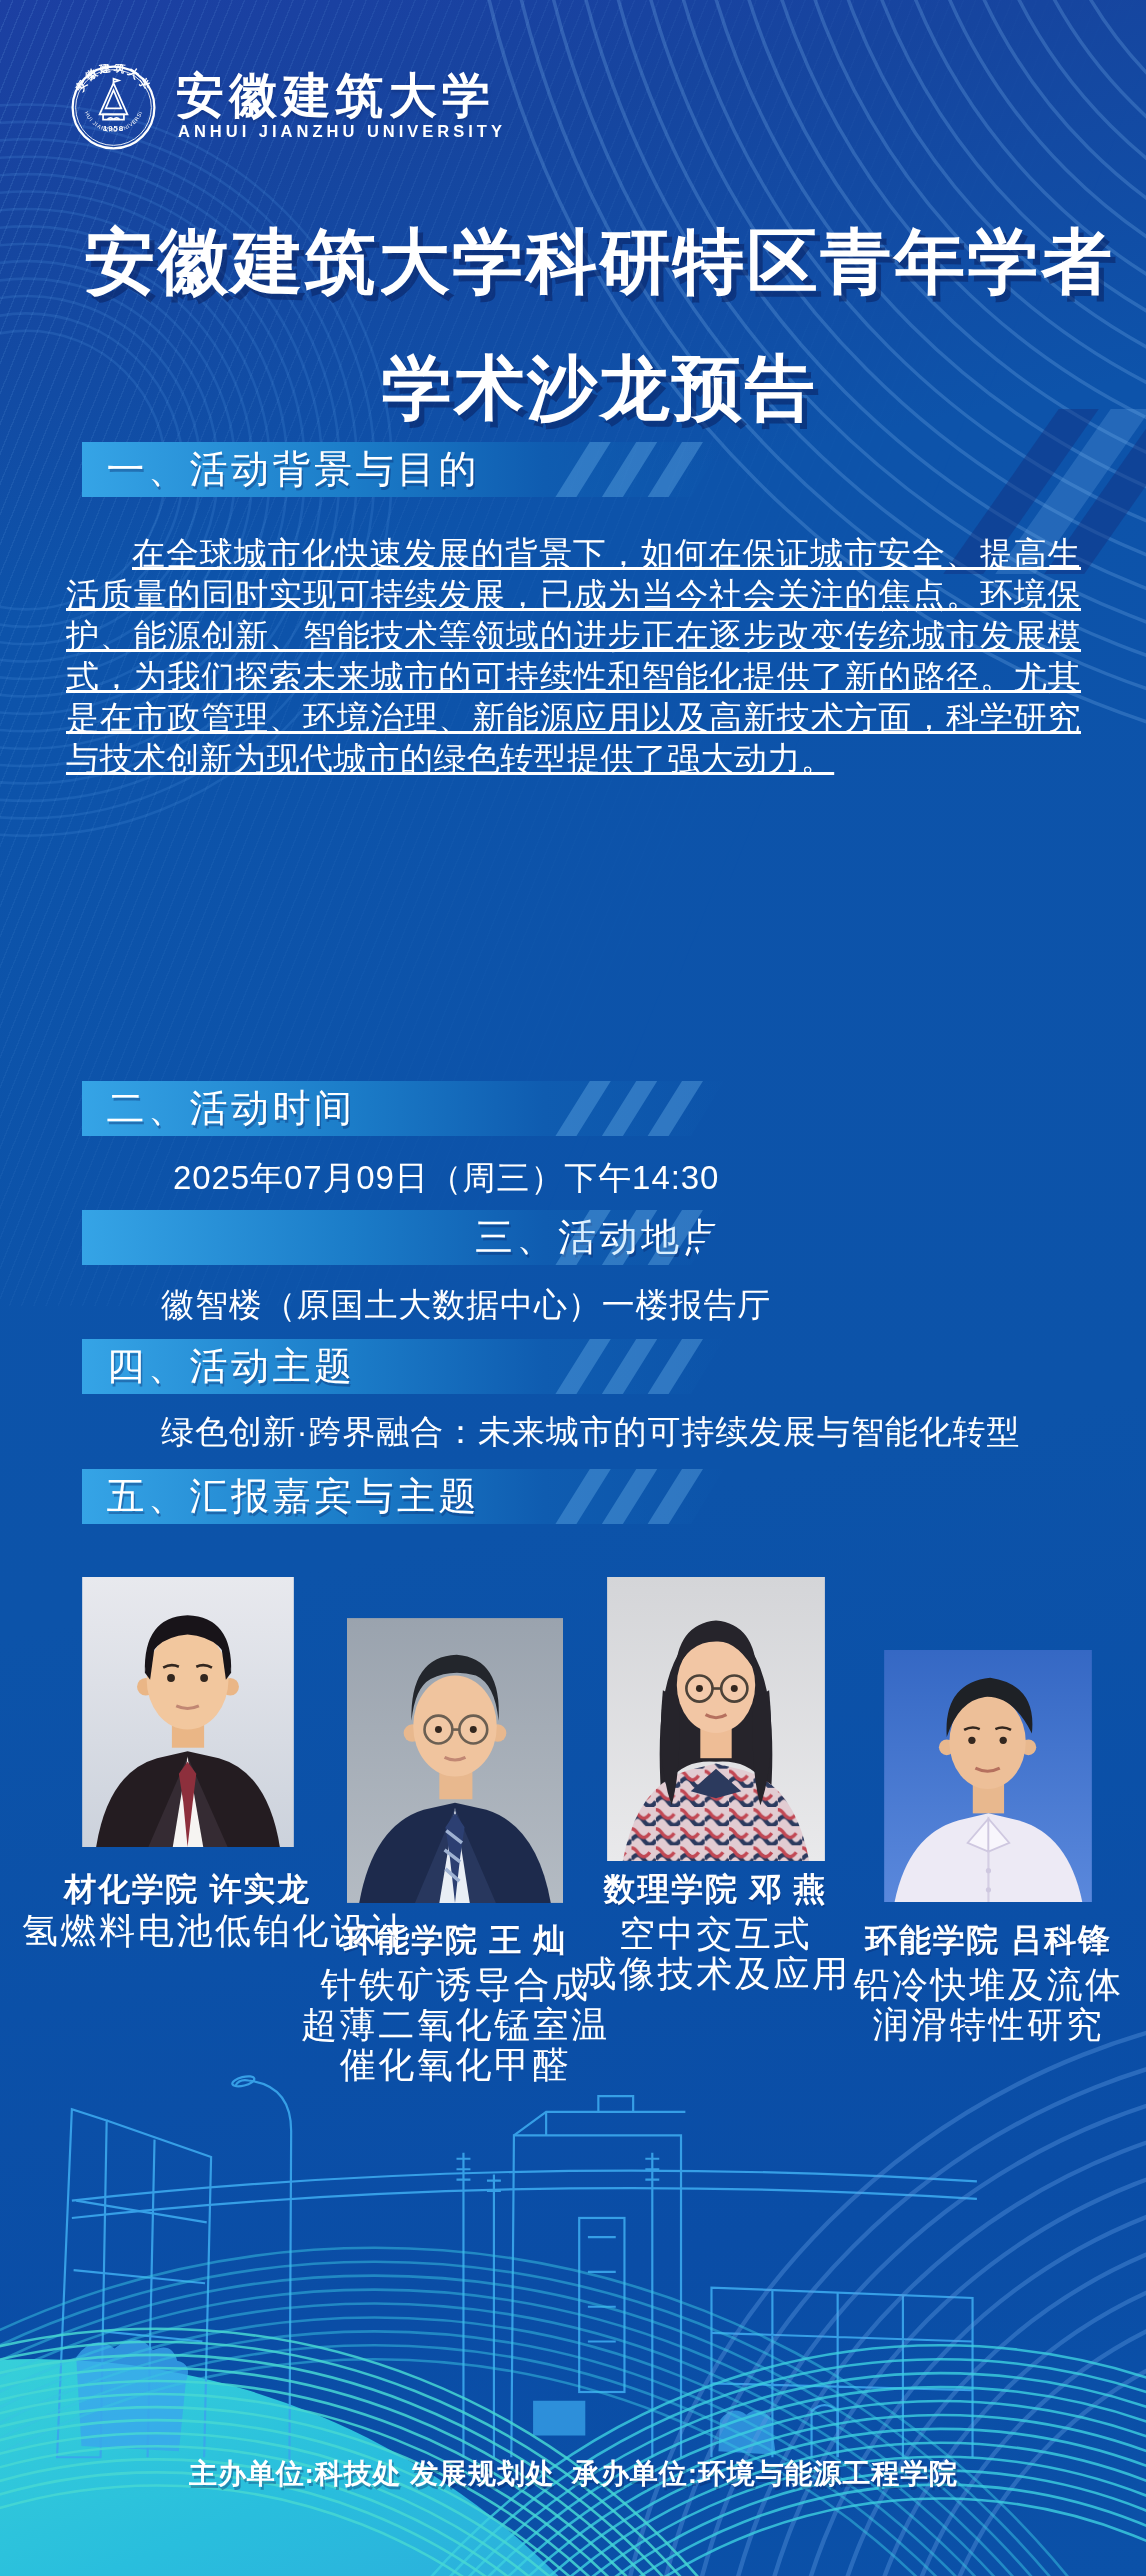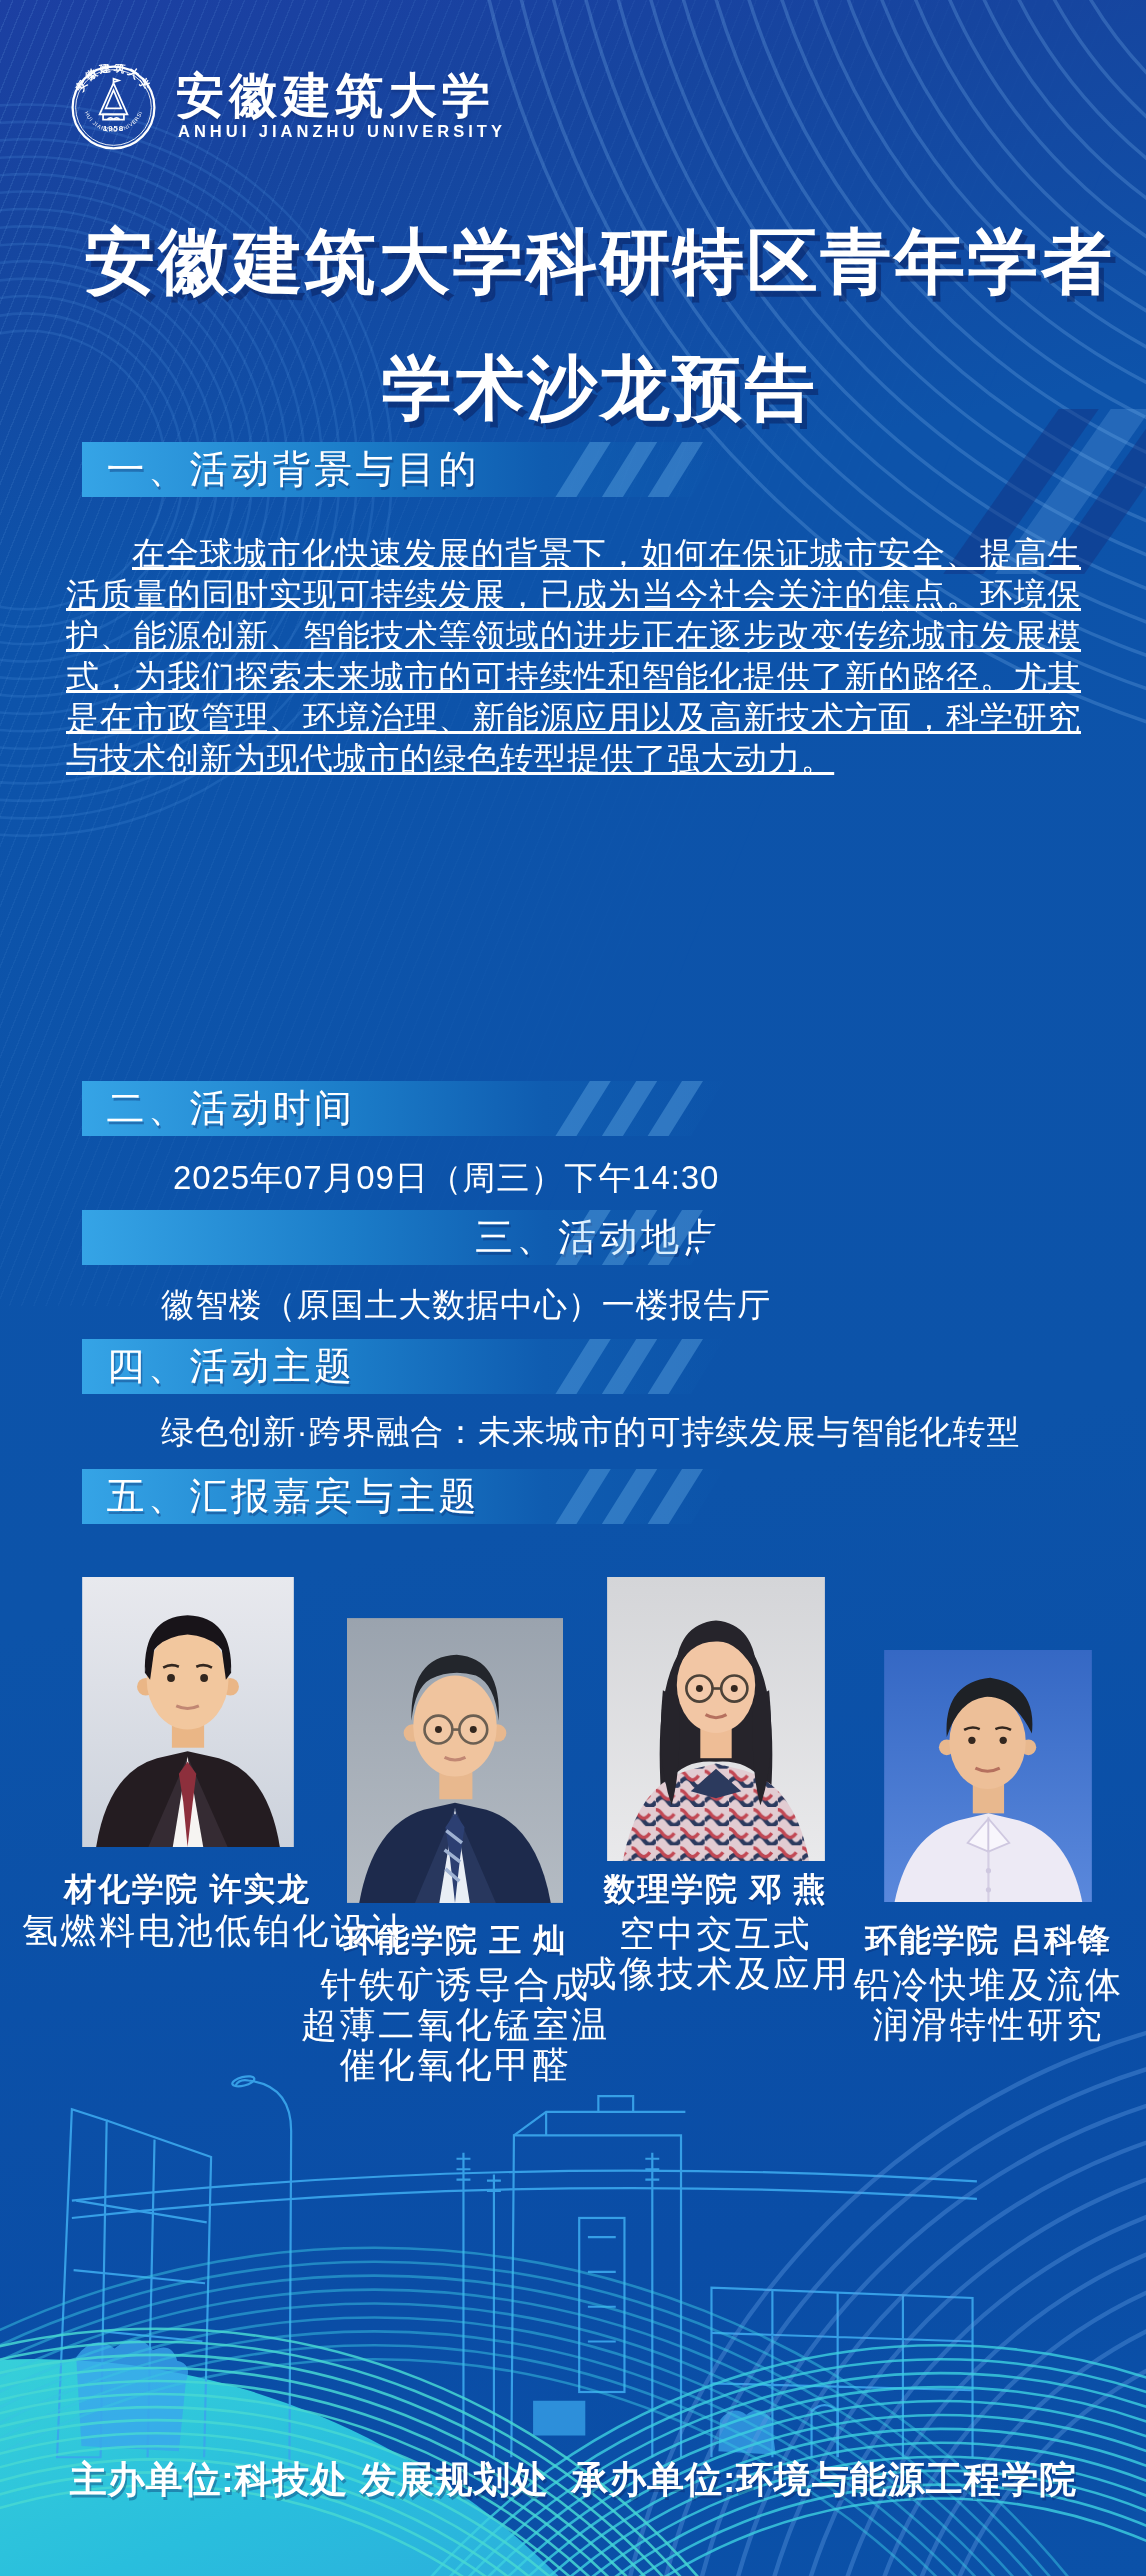--- a/index.html
+++ b/index.html
@@ -50,7 +50,7 @@
   .spk-name{position:absolute;width:331px;text-align:center;font-size:32px;font-weight:800;letter-spacing:1.7px;white-space:pre;text-shadow:0.9px 1.7px 0 rgba(10,32,96,.3);}
   .spk-topic{position:absolute;width:331px;text-align:center;font-size:36px;letter-spacing:2.6px;white-space:pre;}
   
-  .footer{position:absolute;left:0;top:2455px;width:1147px;text-align:center;font-size:37px;font-weight:800;letter-spacing:0.9px;white-space:pre;text-shadow:1.7px 2.6px 0 rgba(10,32,96,.35);}
+  .footer{position:absolute;left:0;top:2455px;width:1147px;text-align:center;font-size:28px;font-weight:800;letter-spacing:0.9px;white-space:pre;text-shadow:1.7px 2.6px 0 rgba(10,32,96,.35);}
   .building{position:absolute;left:24.4px;top:2070px;width:979px;height:396px;pointer-events:none;}
 </style>
 </head>

